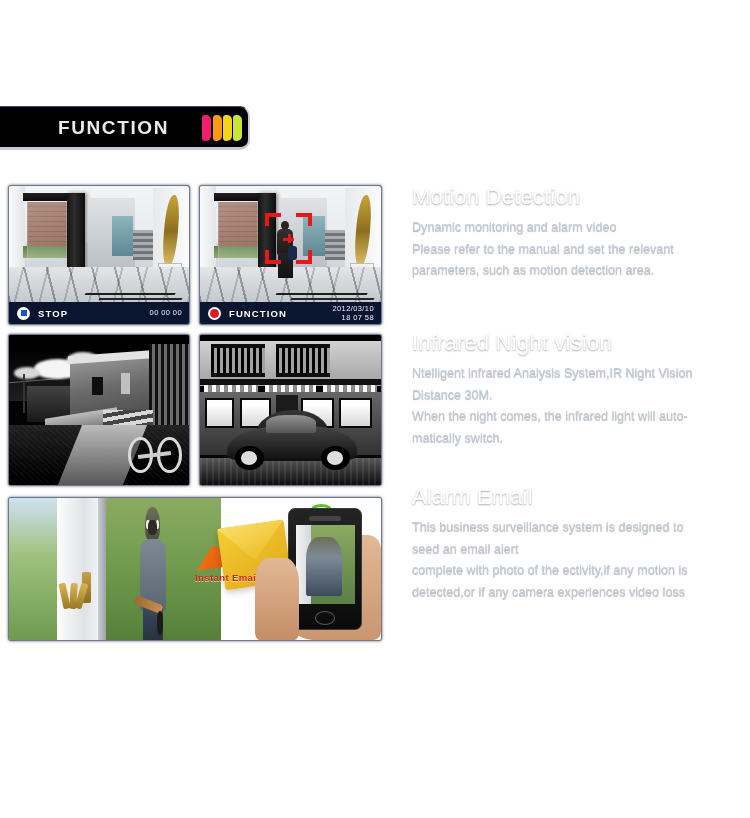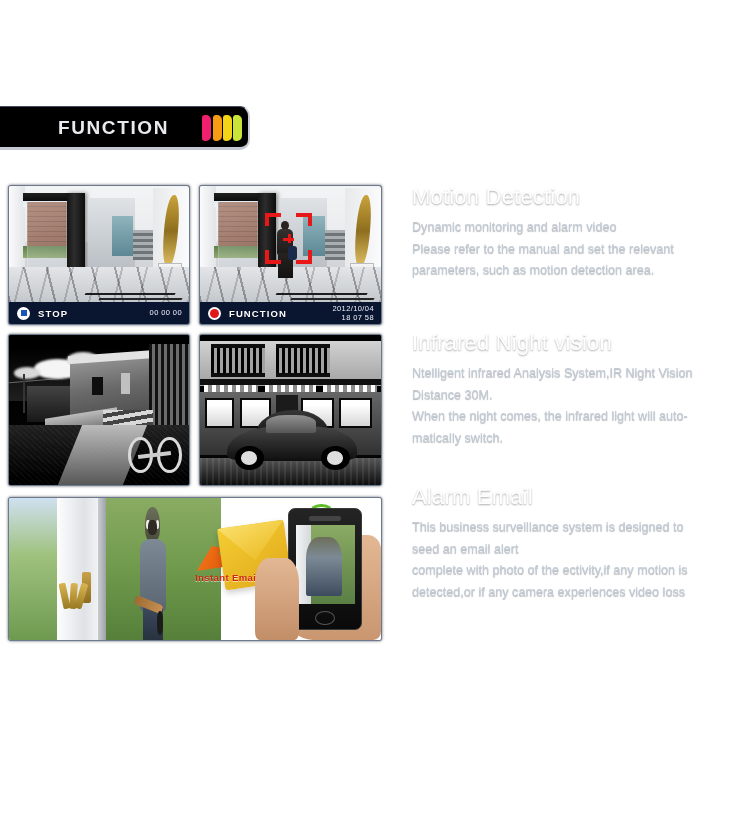--- a/index.html
+++ b/index.html
@@ -504,7 +504,7 @@
       </div>
       <div class="osd-label">FUNCTION</div>
       <div class="osd-time">
-        <div>2012/10/04</div>
+        <div>2012/03/10</div>
         <div>18 07 58</div>
       </div>
     </div>

